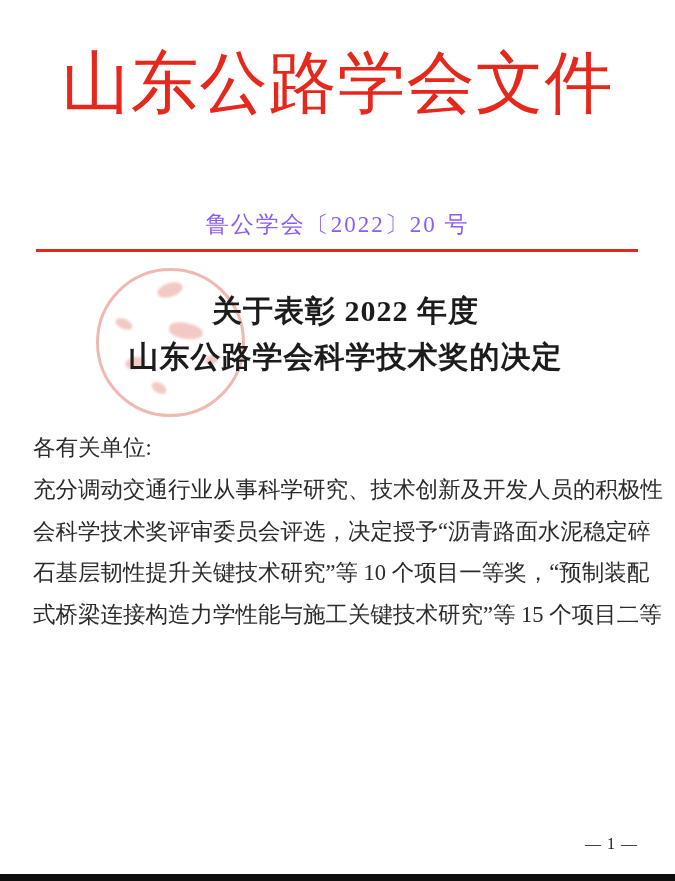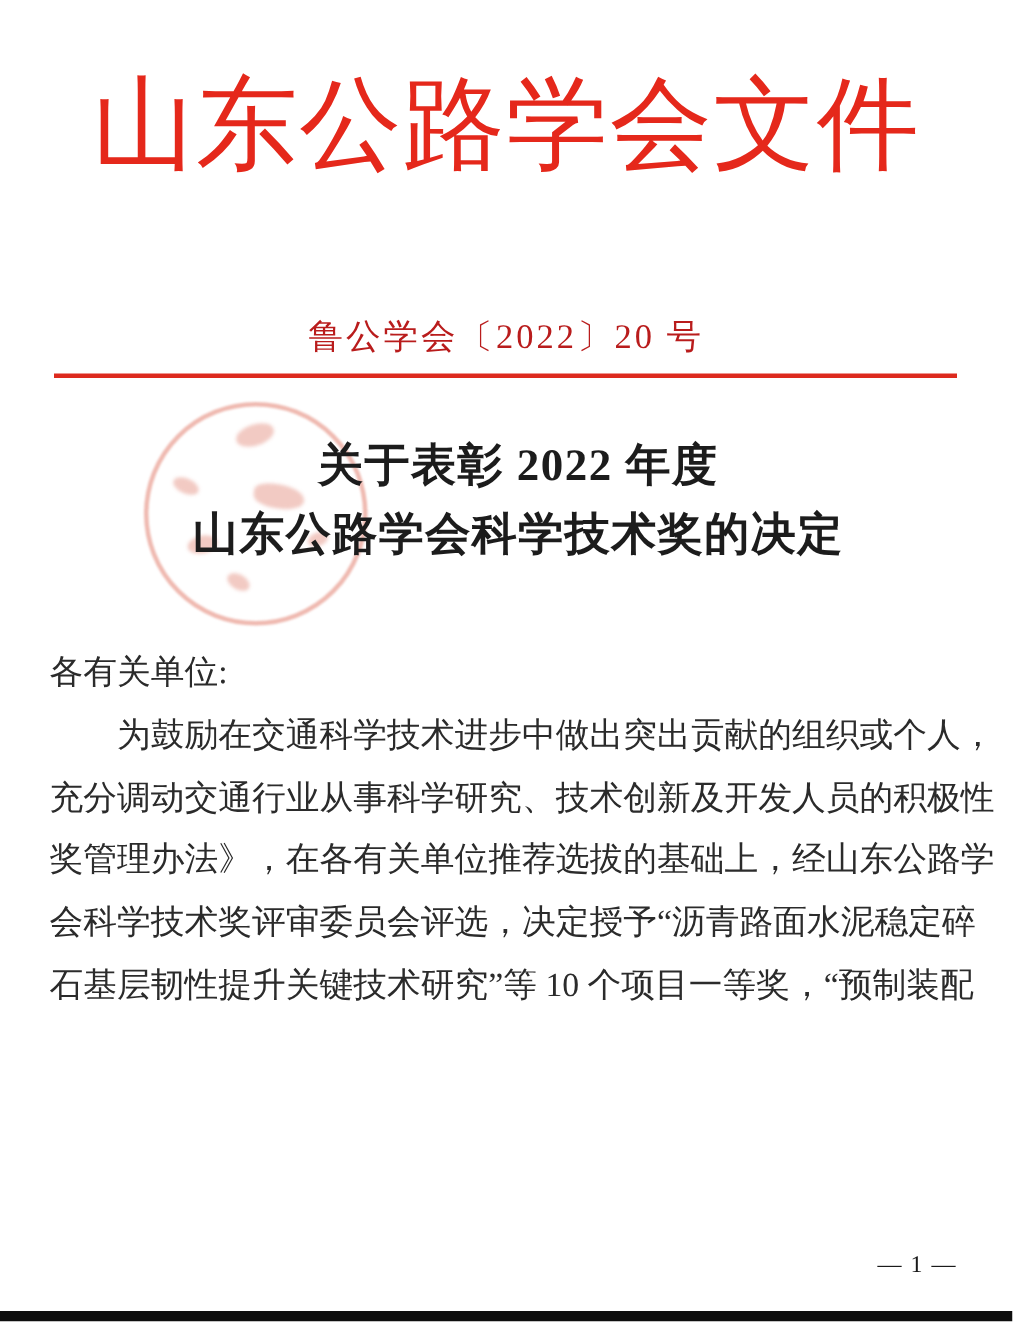--- a/index.html
+++ b/index.html
@@ -34,7 +34,7 @@
     top: 209px; left: 0; width: 675px;
     text-align: center;
     font-size: 23px;
-    color: #b91c1c;
+    color: #8b5cf6;
     letter-spacing: 2px;
     white-space: nowrap;
   }

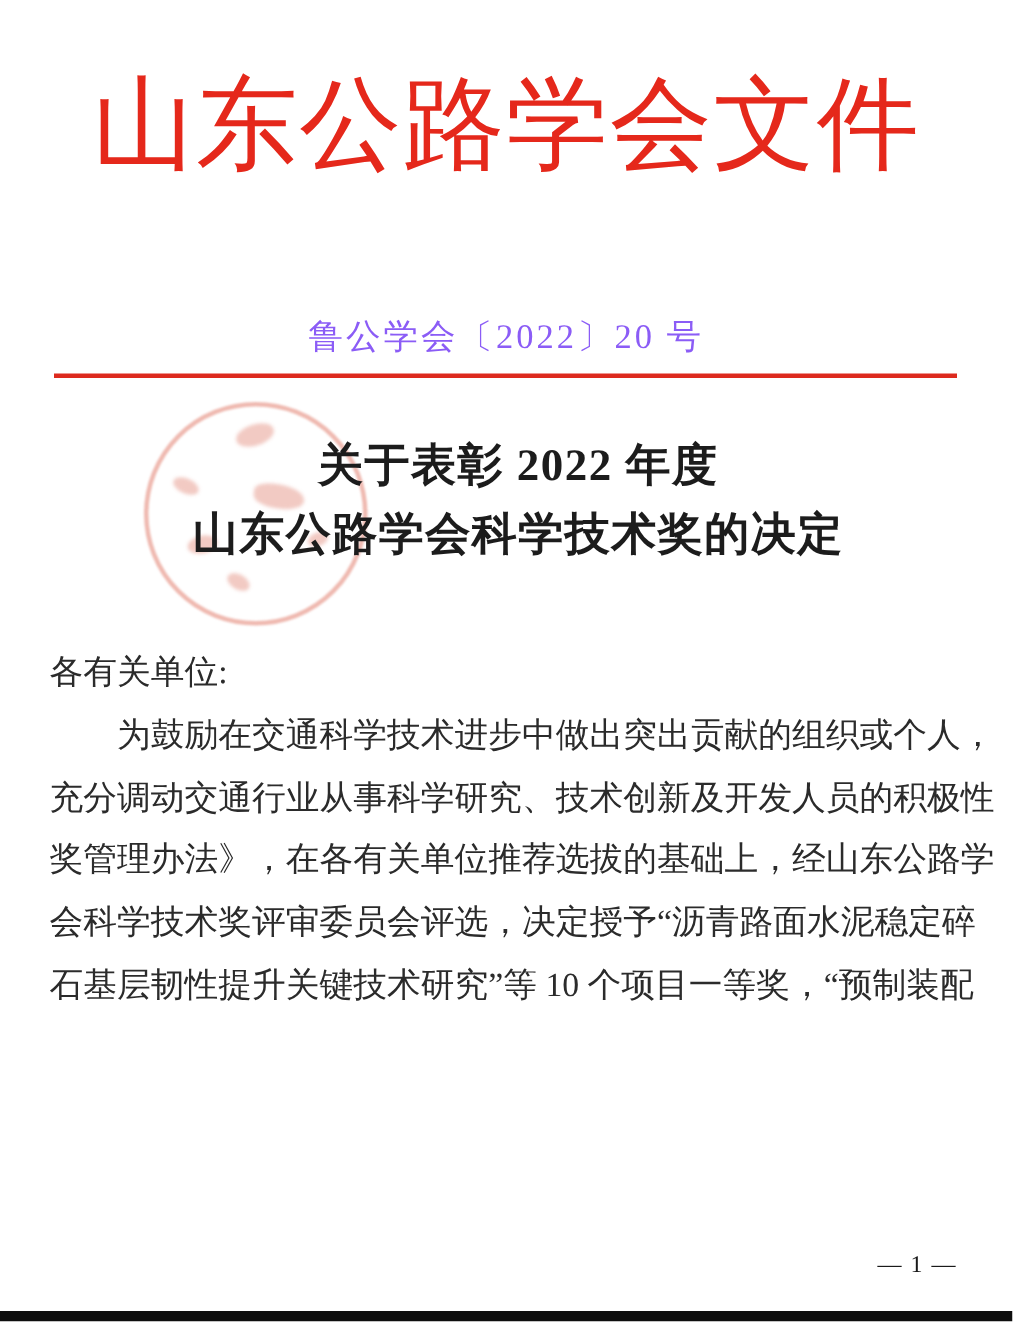--- a/index.html
+++ b/index.html
@@ -149,7 +149,6 @@
 
   <div class="body-text">
     <div class="body-line salutation">各有关单位:</div>
-    <div class="body-line indent">为鼓励在交通科学技术进步中做出突出贡献的组织或个人，</div>
     <div class="body-line">充分调动交通行业从事科学研究、技术创新及开发人员的积极性</div>
     <div class="body-line">奖管理办法》，在各有关单位推荐选拔的基础上，经山东公路学</div>
     <div class="body-line">会科学技术奖评审委员会评选，决定授予“沥青路面水泥稳定碎</div>

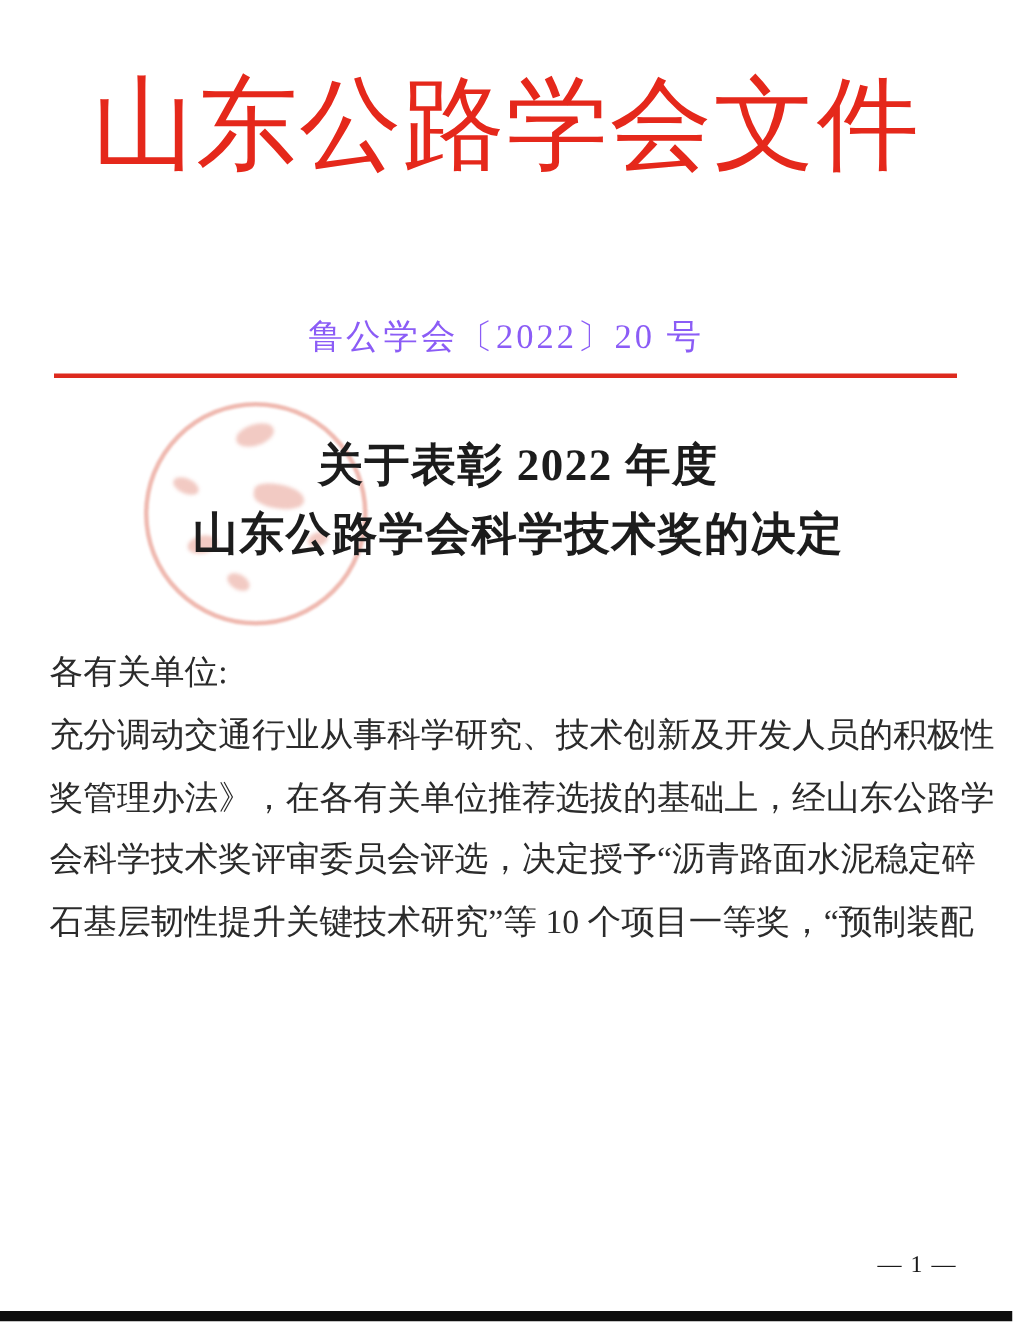--- a/index.html
+++ b/index.html
@@ -150,7 +150,6 @@
   <div class="body-text">
     <div class="body-line salutation">各有关单位:</div>
     <div class="body-line">充分调动交通行业从事科学研究、技术创新及开发人员的积极性</div>
-    <div class="body-line">奖管理办法》，在各有关单位推荐选拔的基础上，经山东公路学</div>
     <div class="body-line">会科学技术奖评审委员会评选，决定授予“沥青路面水泥稳定碎</div>
     <div class="body-line">石基层韧性提升关键技术研究”等 10 个项目一等奖，“预制装配</div>
   </div>

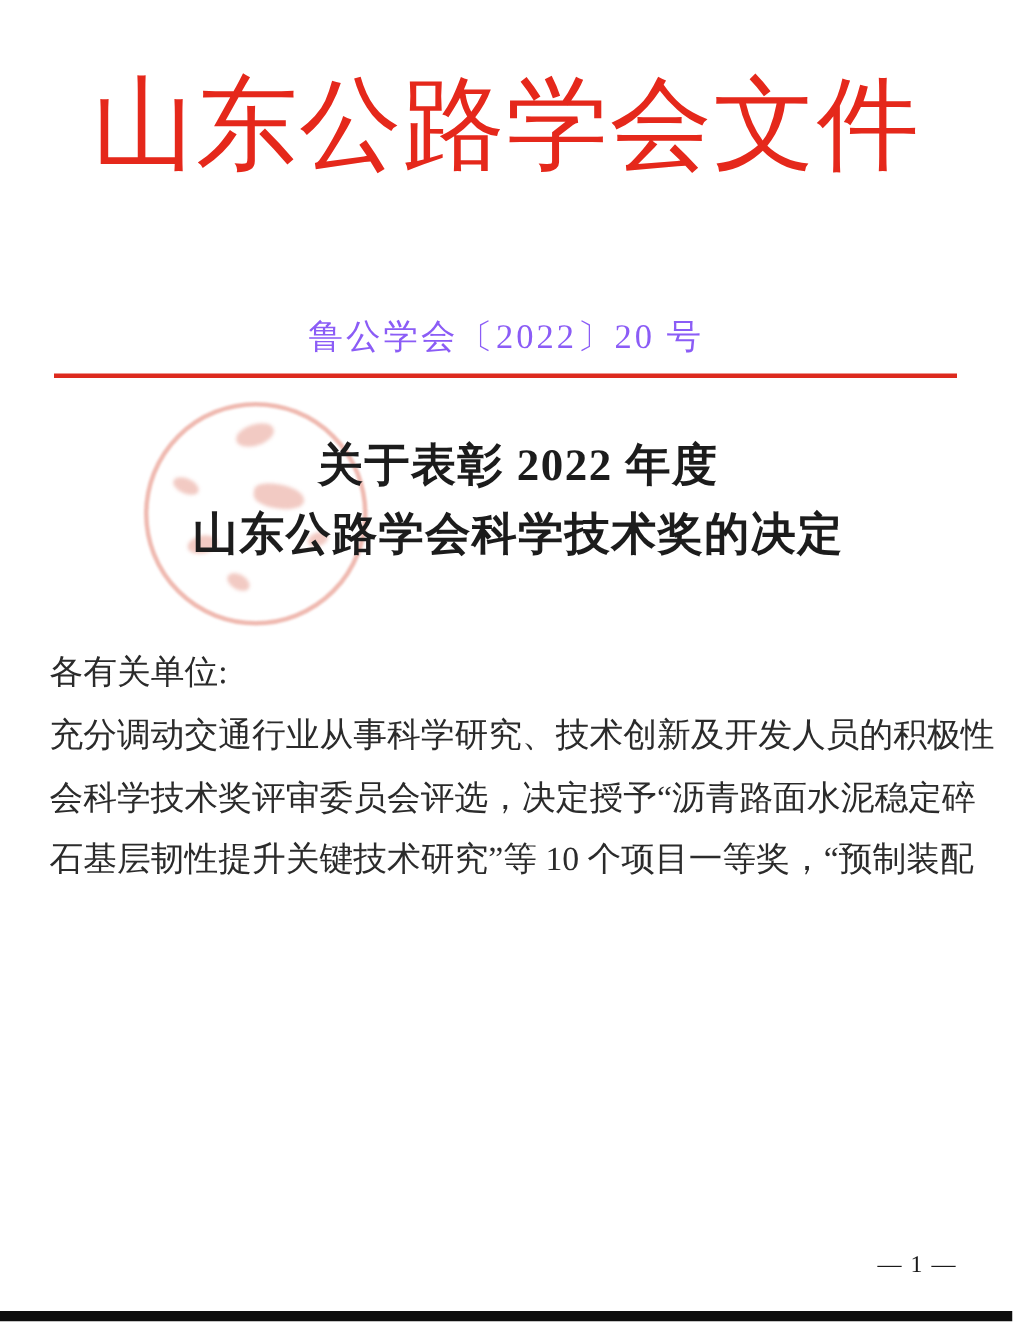--- a/index.html
+++ b/index.html
@@ -152,6 +152,7 @@
     <div class="body-line">充分调动交通行业从事科学研究、技术创新及开发人员的积极性</div>
     <div class="body-line">会科学技术奖评审委员会评选，决定授予“沥青路面水泥稳定碎</div>
     <div class="body-line">石基层韧性提升关键技术研究”等 10 个项目一等奖，“预制装配</div>
+    <div class="body-line">式桥梁连接构造力学性能与施工关键技术研究”等 15 个项目二等</div>
   </div>
 
   <div class="page-number">— 1 —</div>

